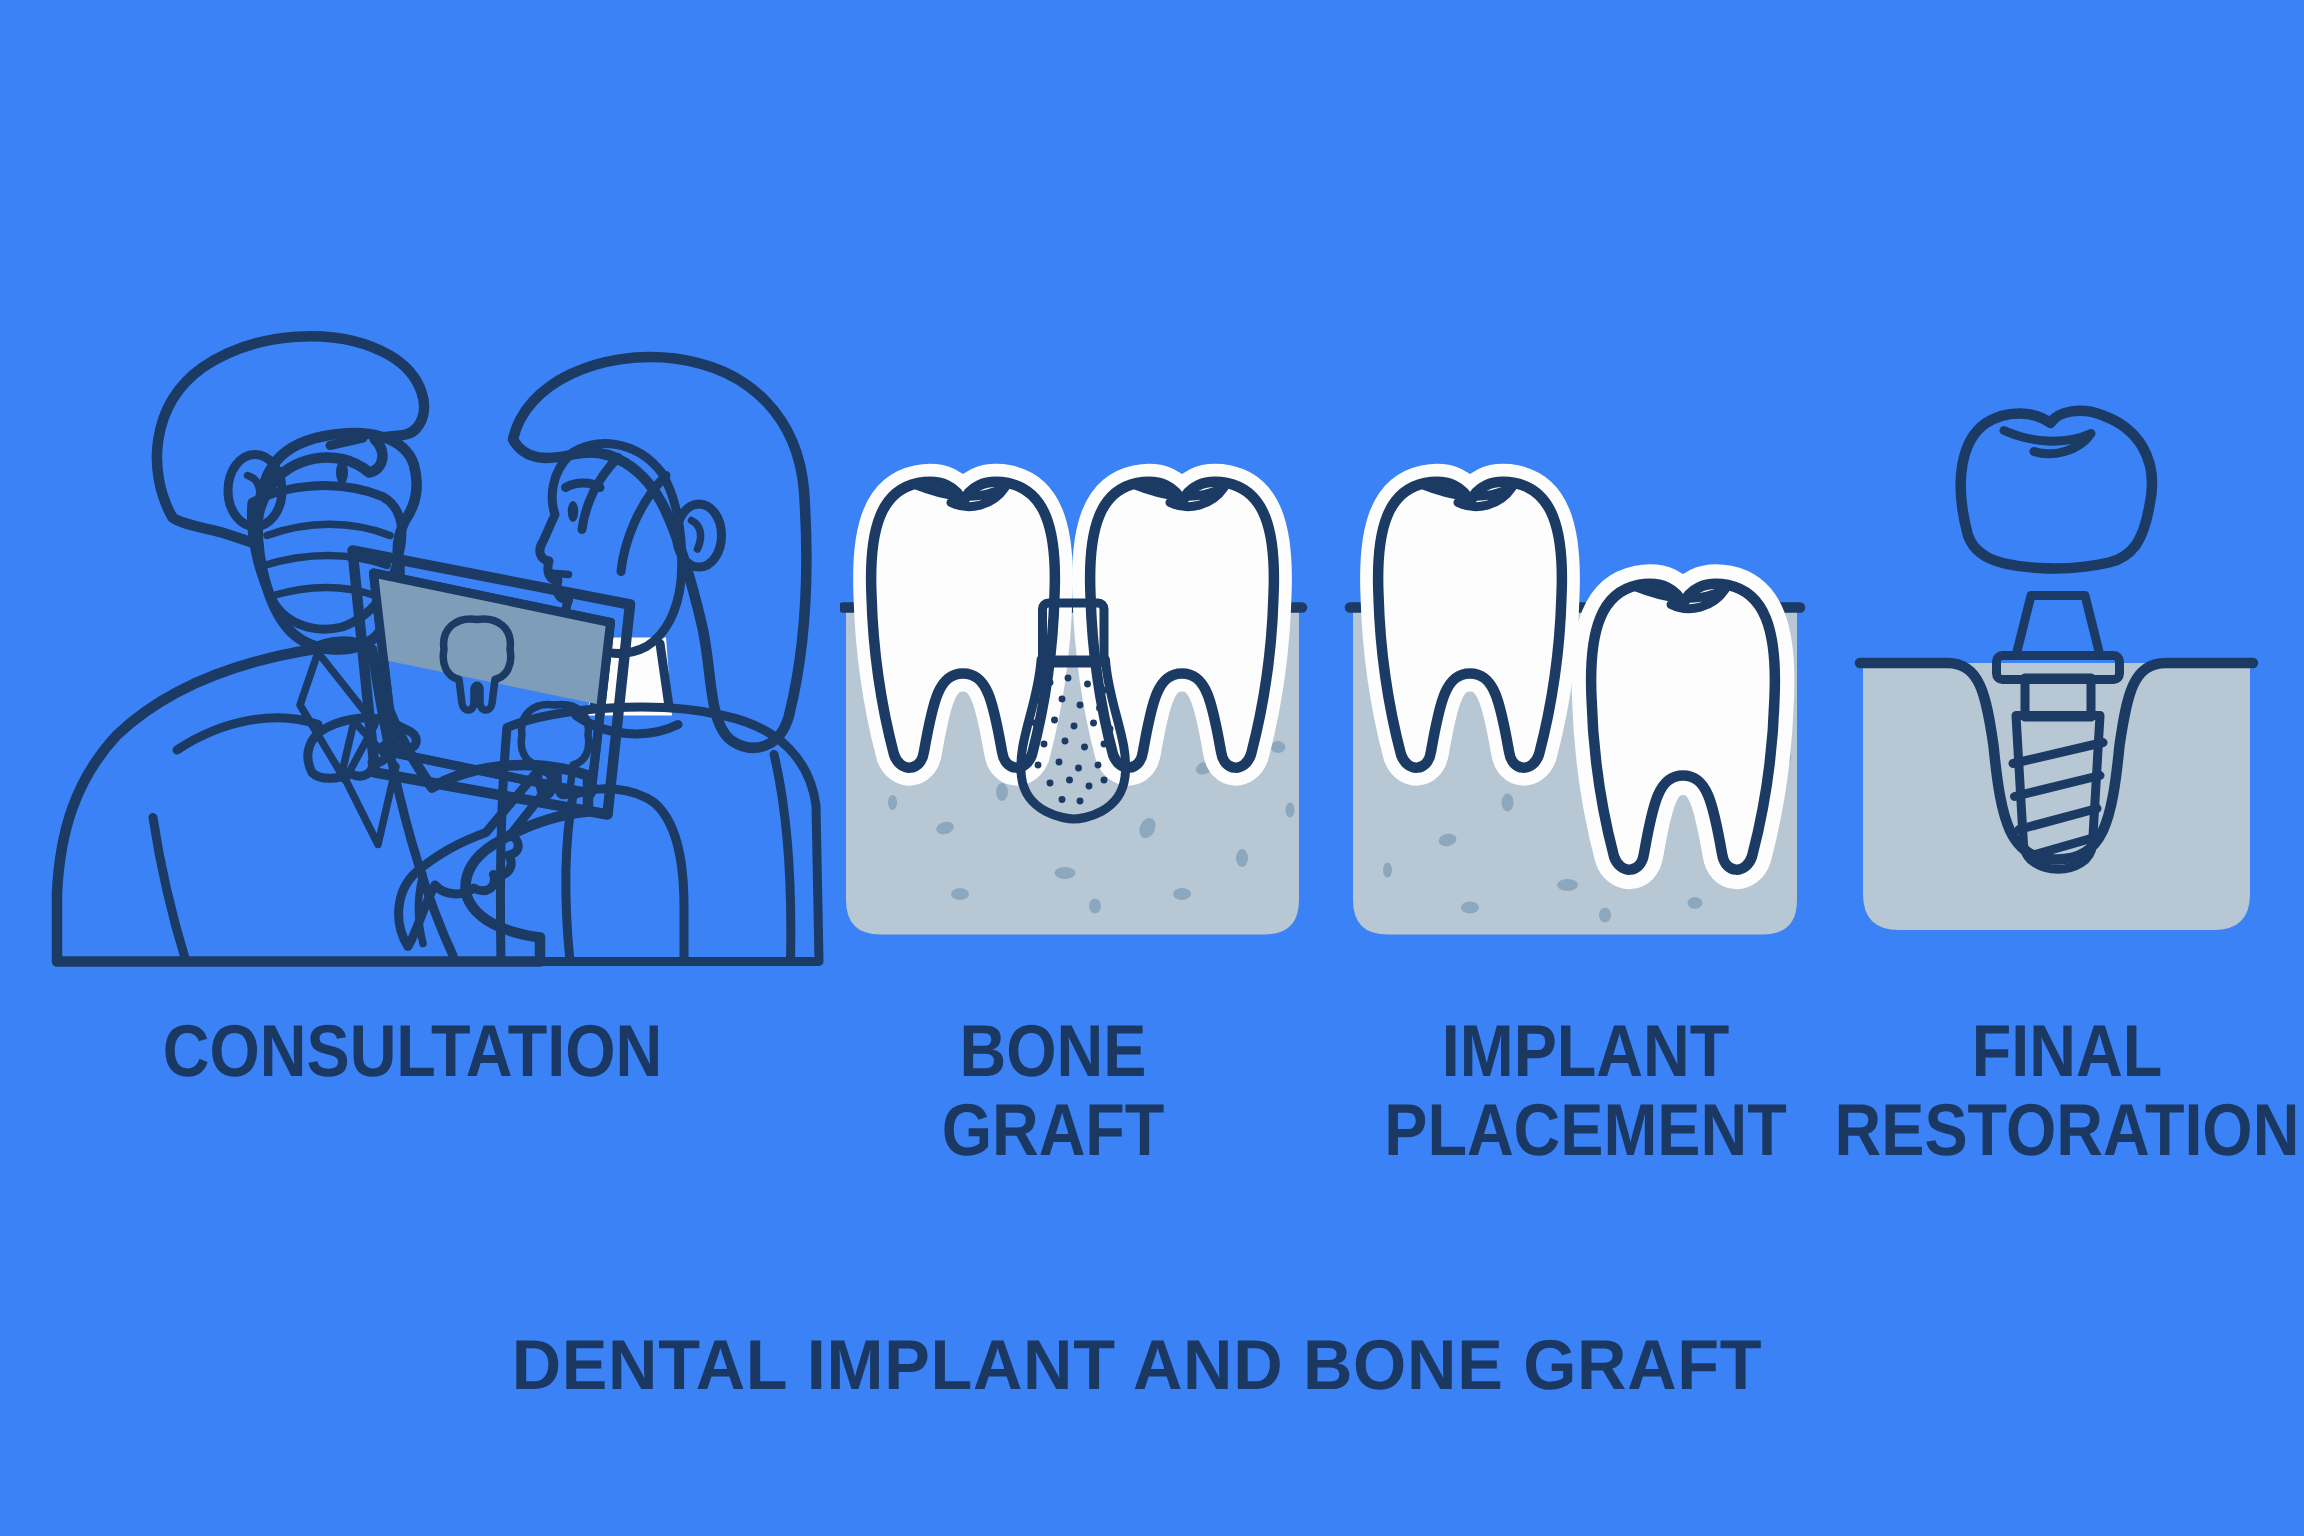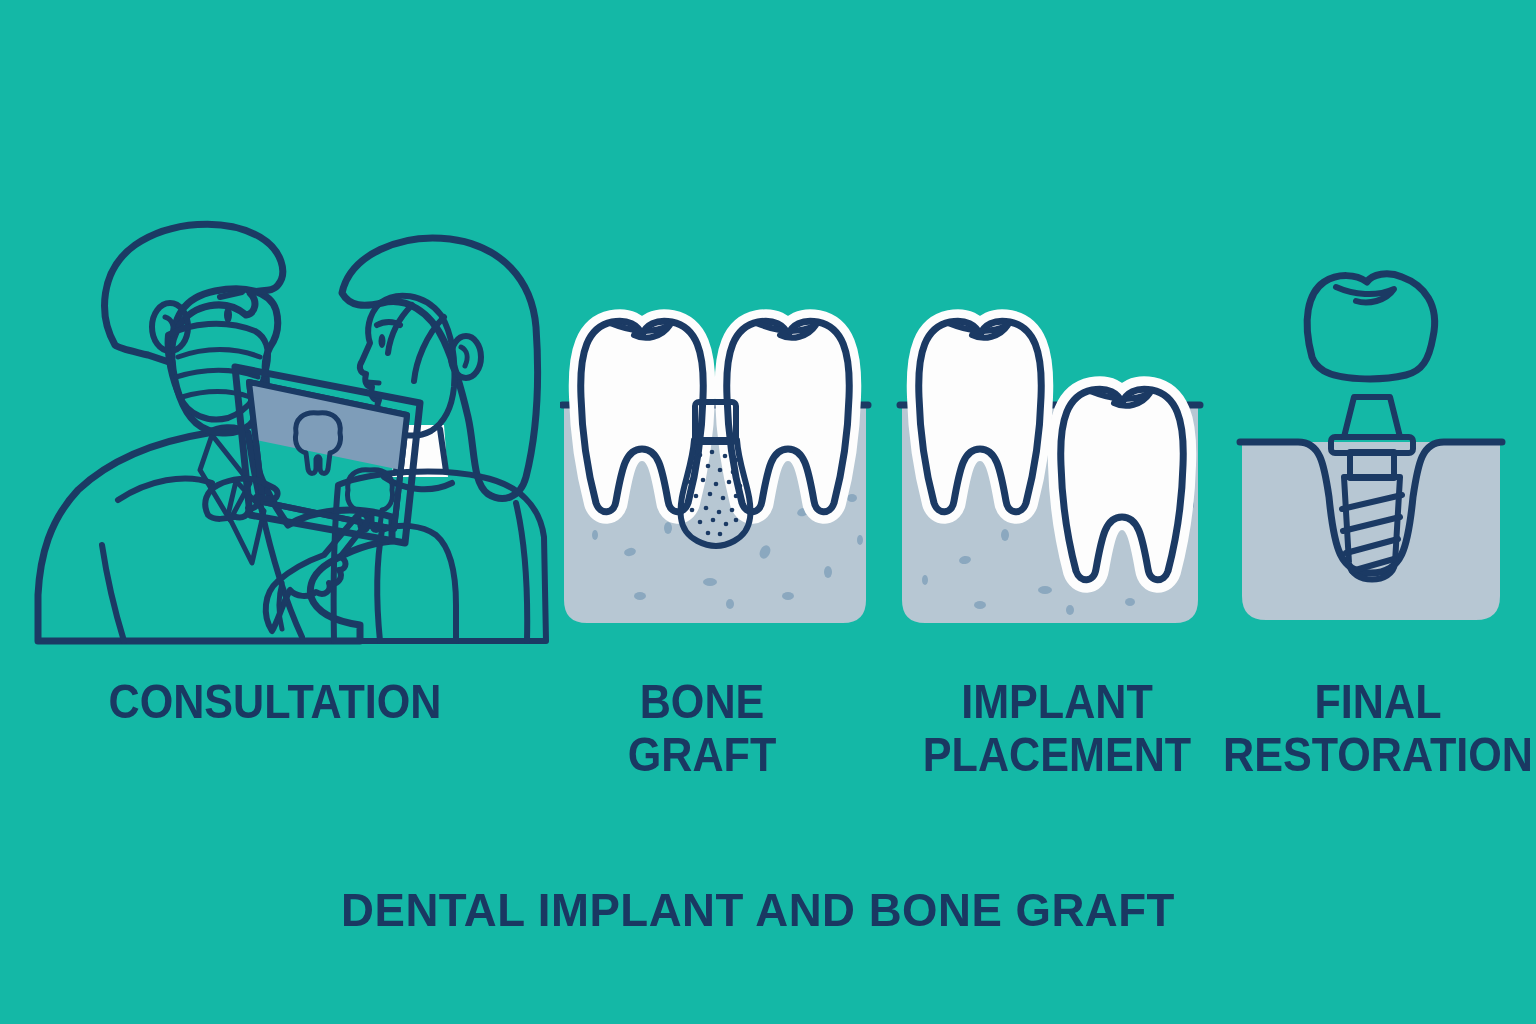--- a/index.html
+++ b/index.html
@@ -6,7 +6,7 @@
   .stage{
     position:relative;
     width:1536px;height:1024px;
-    background:#14b8a6;
+    background:#3b82f6;
     overflow:hidden;
     font-family:"Liberation Sans", sans-serif;
     text-decoration:underline;

